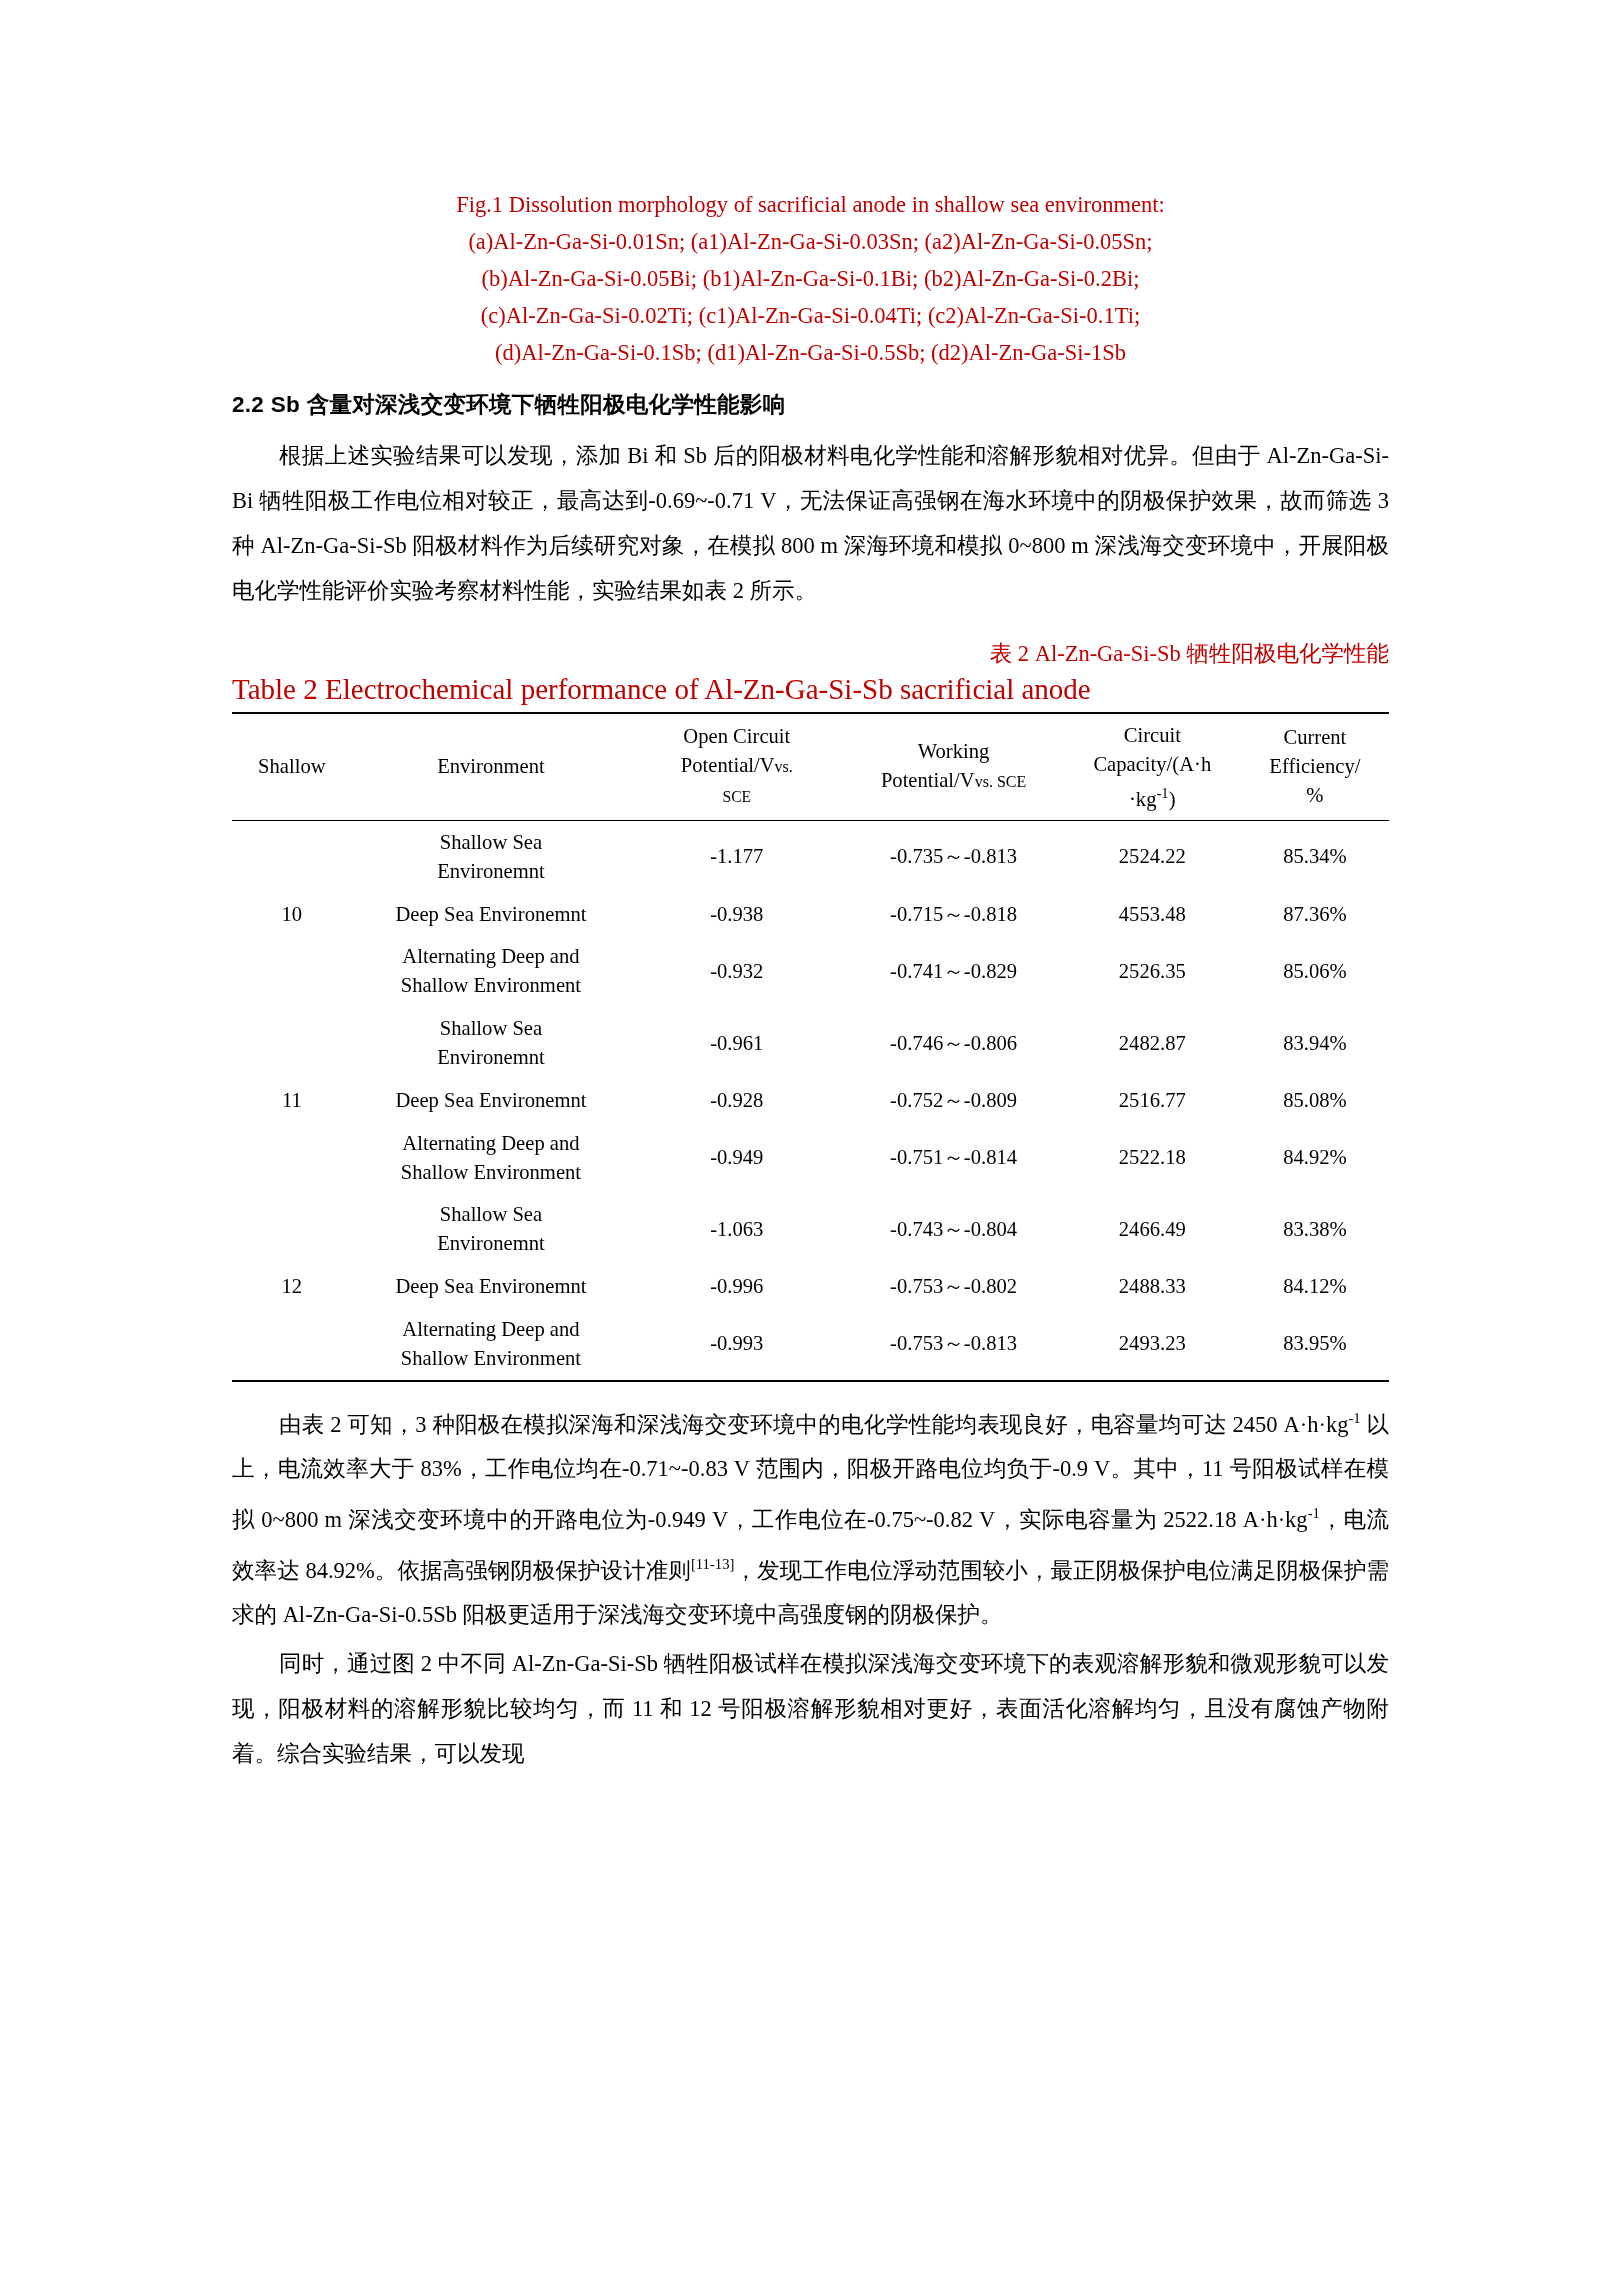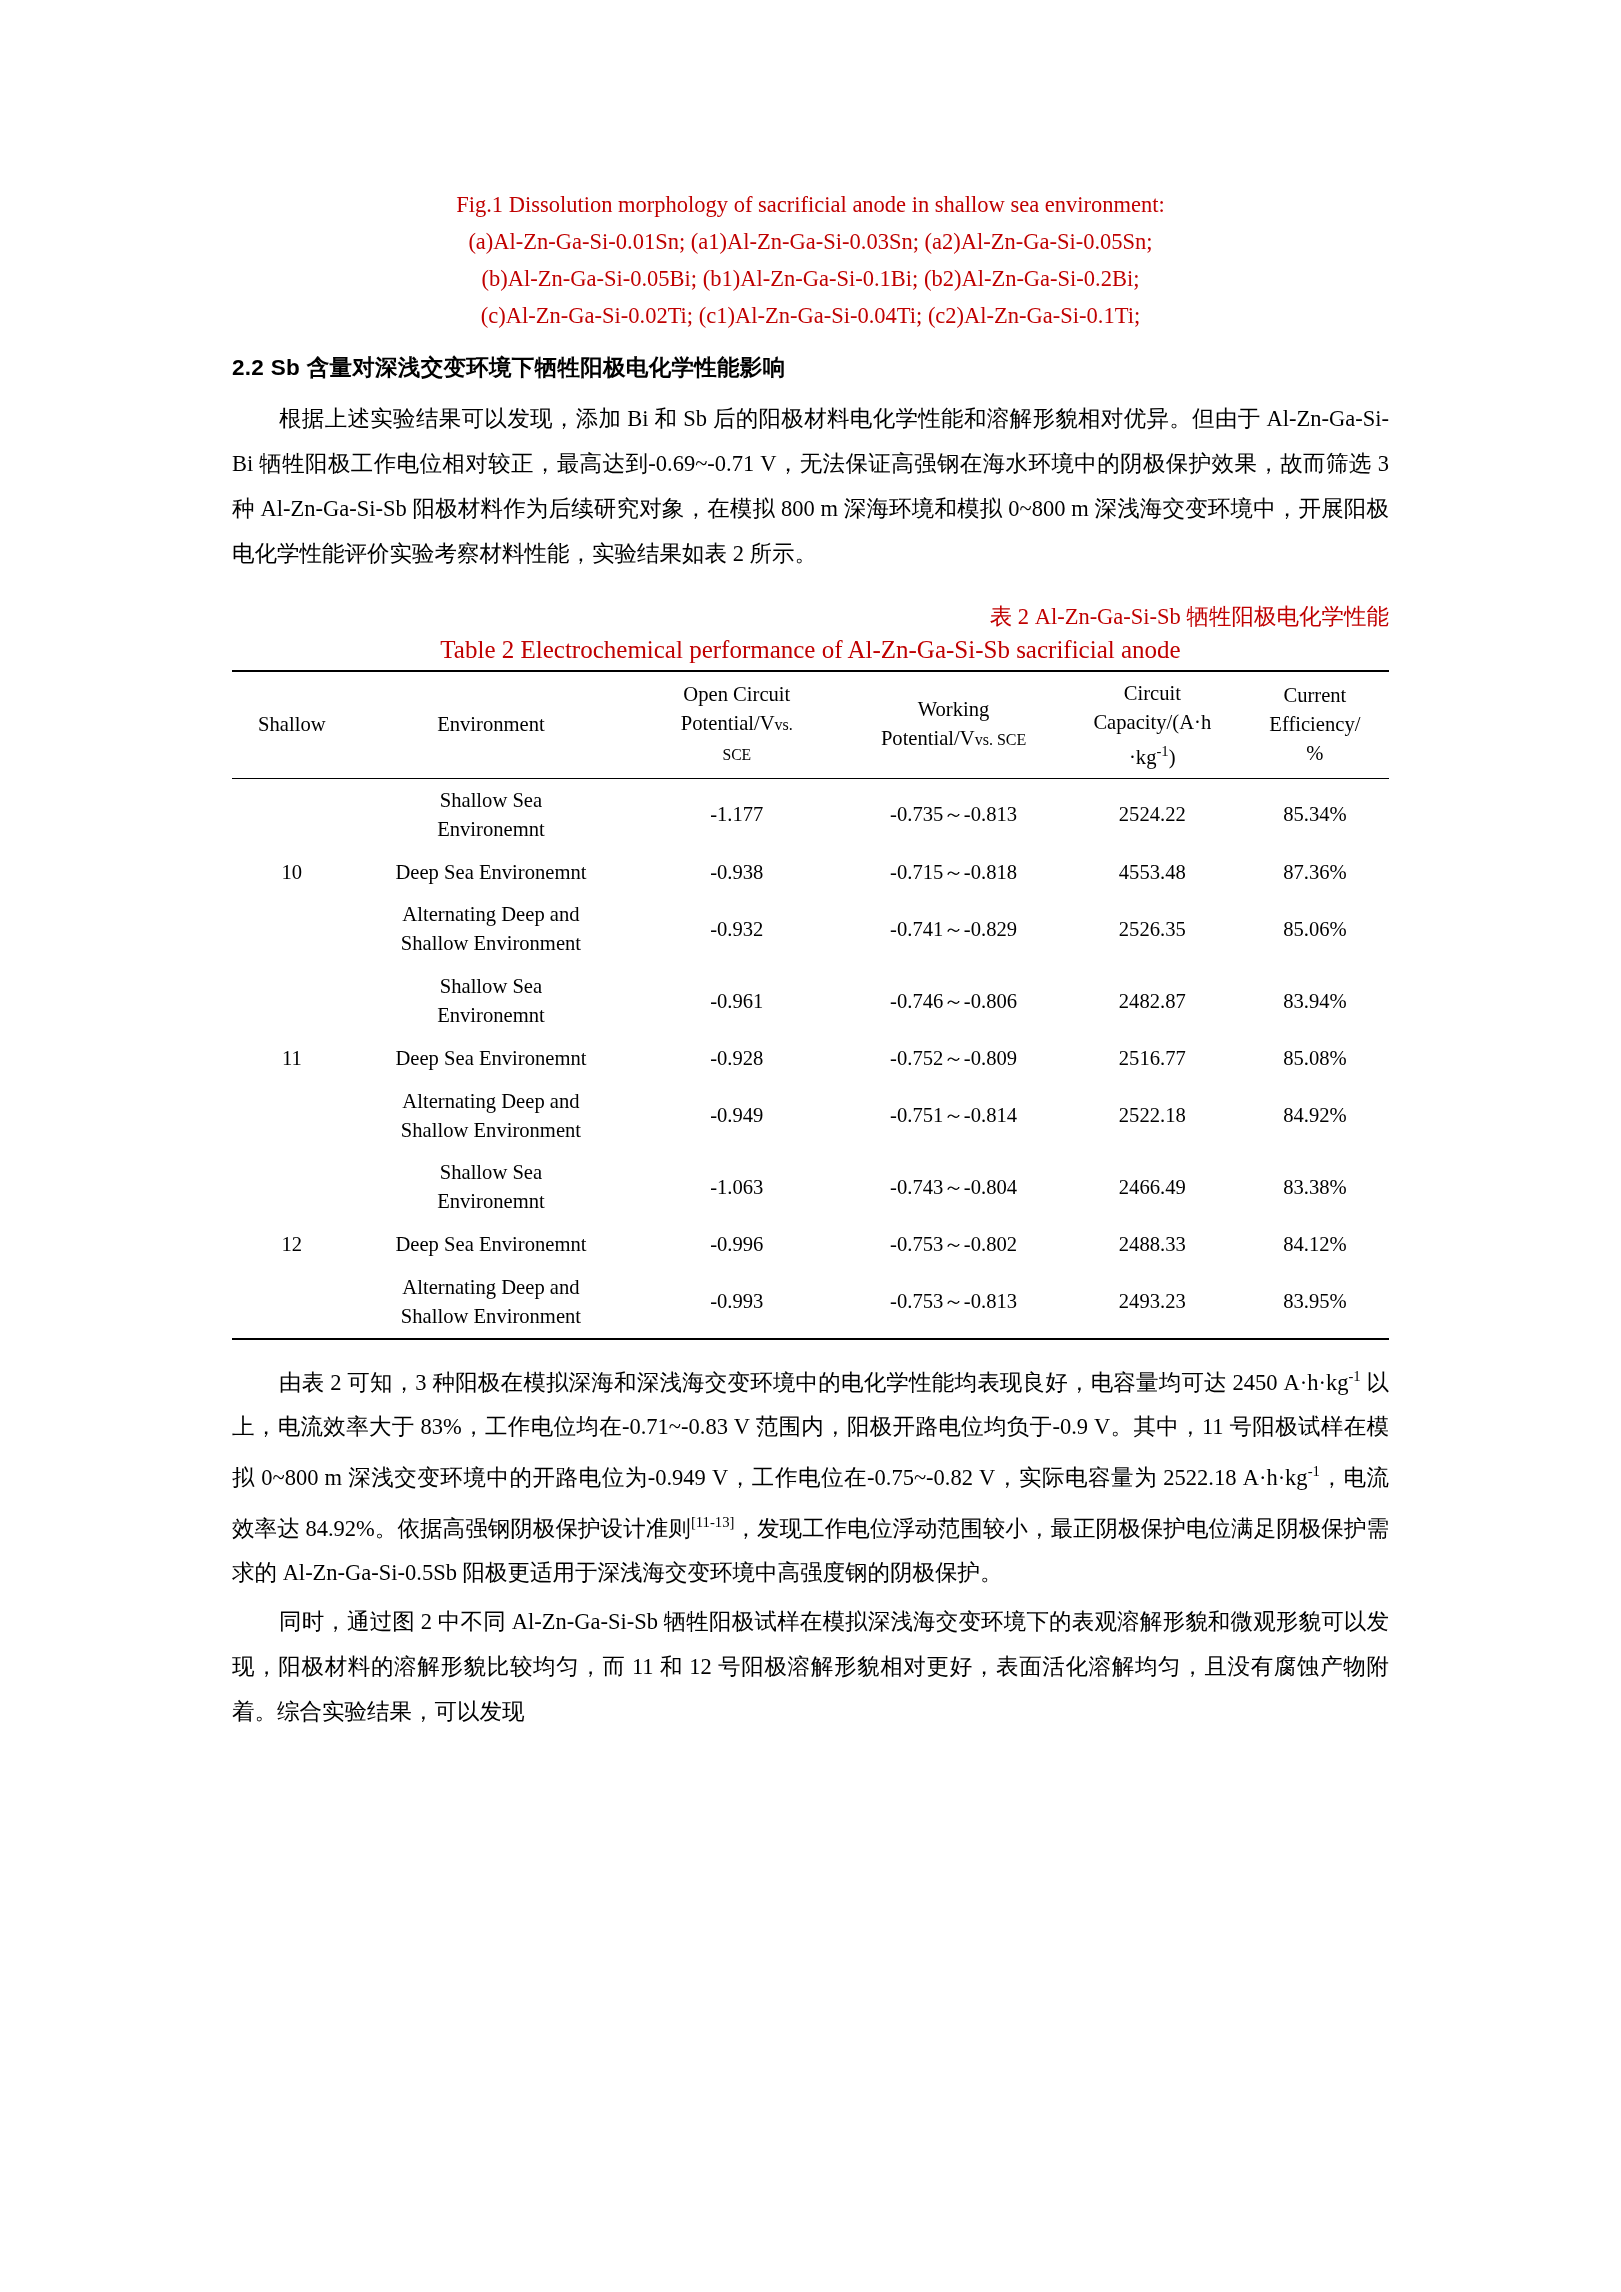--- a/index.html
+++ b/index.html
@@ -111,6 +111,7 @@
       <div>(a)Al-Zn-Ga-Si-0.01Sn; (a1)Al-Zn-Ga-Si-0.03Sn; (a2)Al-Zn-Ga-Si-0.05Sn;</div>
       <div>(b)Al-Zn-Ga-Si-0.05Bi; (b1)Al-Zn-Ga-Si-0.1Bi; (b2)Al-Zn-Ga-Si-0.2Bi;</div>
       <div>(c)Al-Zn-Ga-Si-0.02Ti; (c1)Al-Zn-Ga-Si-0.04Ti; (c2)Al-Zn-Ga-Si-0.1Ti;</div>
+      <div>(d)Al-Zn-Ga-Si-0.1Sb; (d1)Al-Zn-Ga-Si-0.5Sb; (d2)Al-Zn-Ga-Si-1Sb</div>
     </div>
 
     <div class="section-heading">2.2  Sb 含量对深浅交变环境下牺牲阳极电化学性能影响</div>

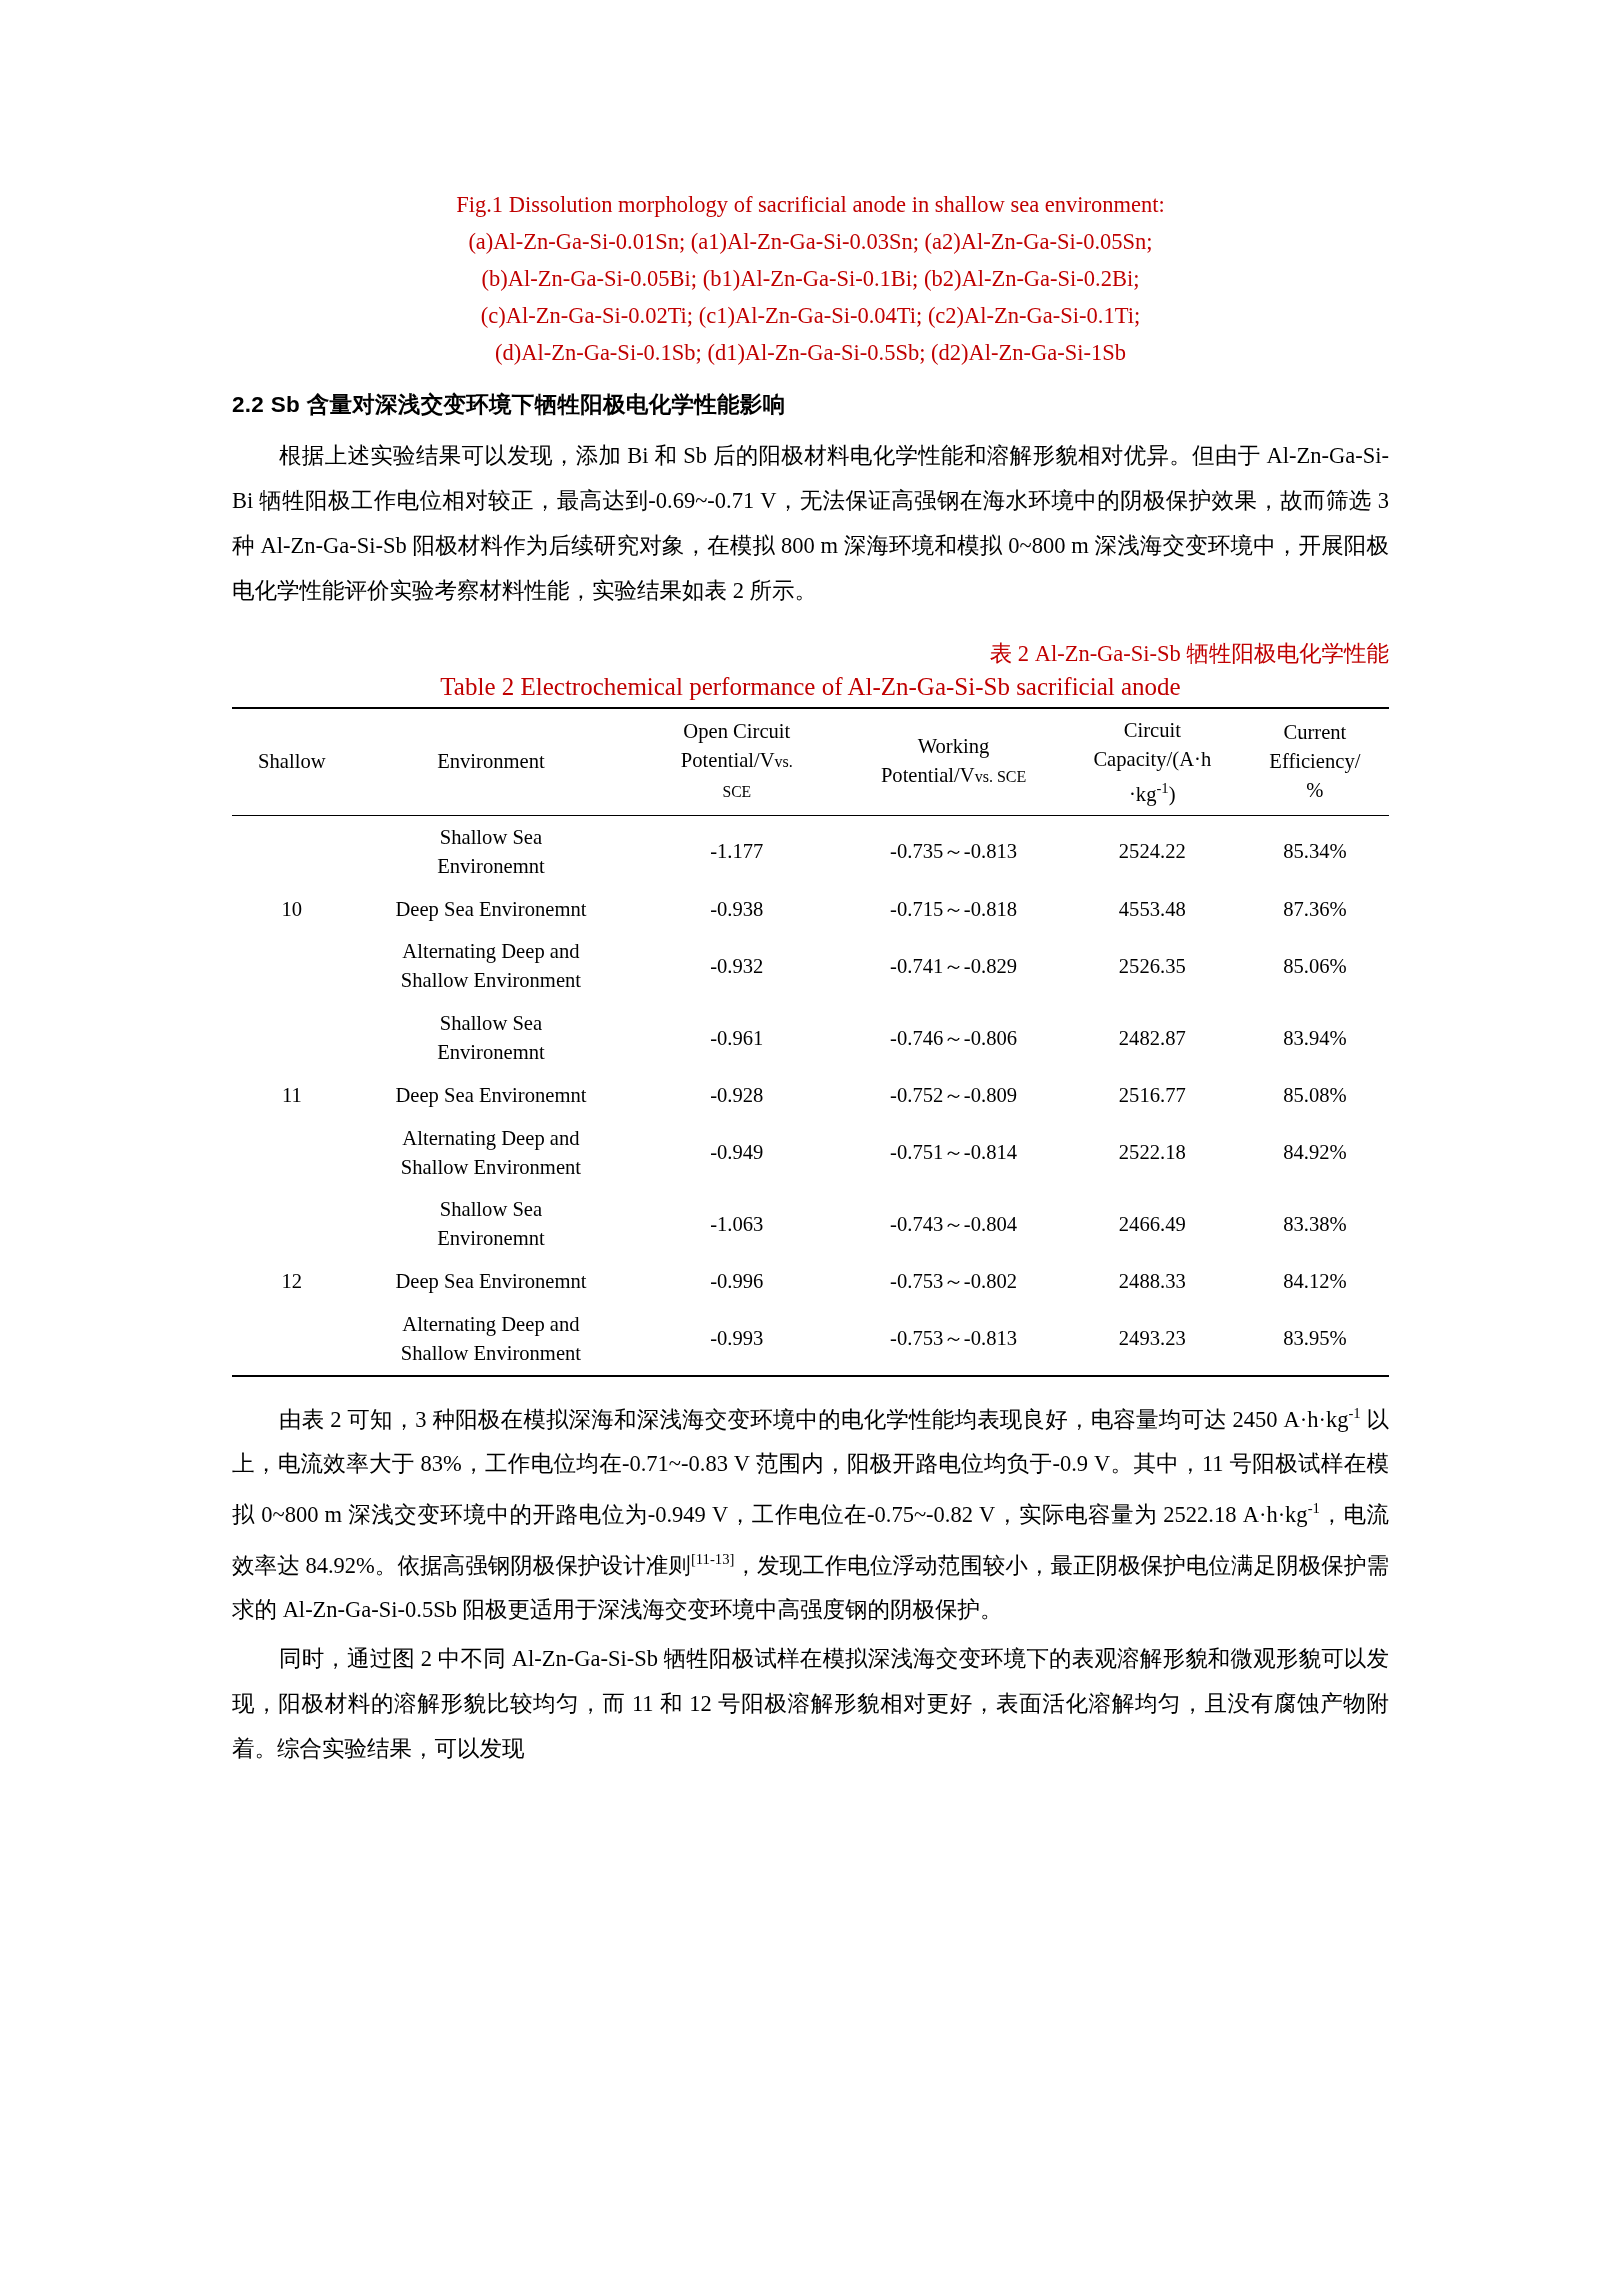--- a/index.html
+++ b/index.html
@@ -61,8 +61,7 @@
   }
   .tbl-title-en {
     color: #c00000;
-    font-size: 25px;
-    text-align: center;
+    font-size: 29px;
     margin-top: 3.9px;
     margin-bottom: 5.9px;
   }

